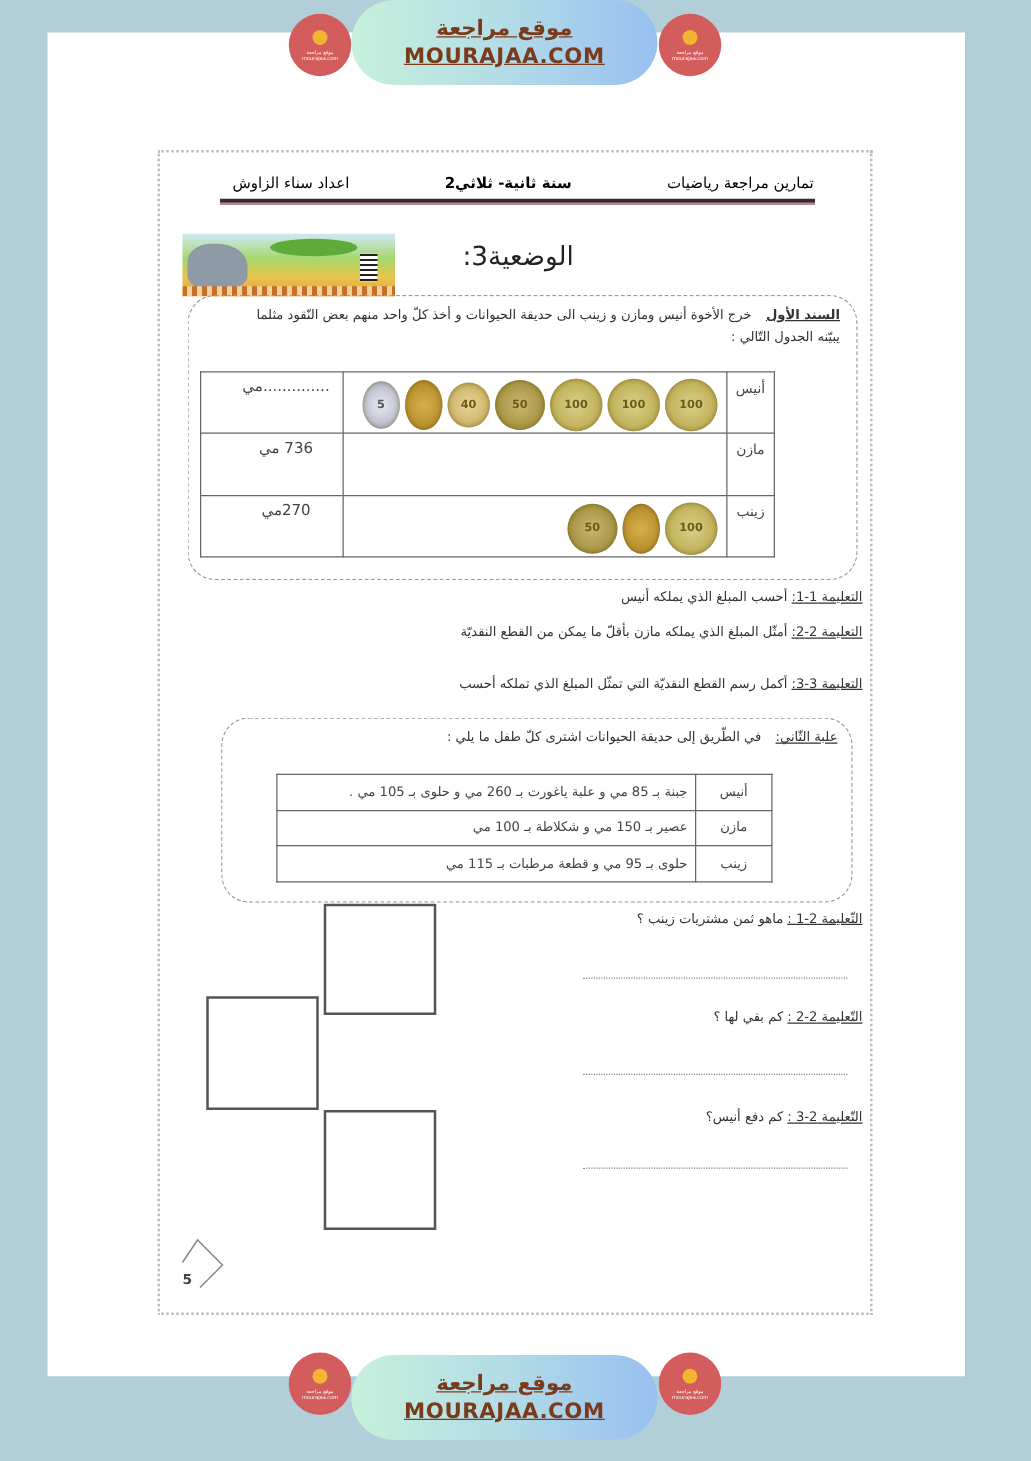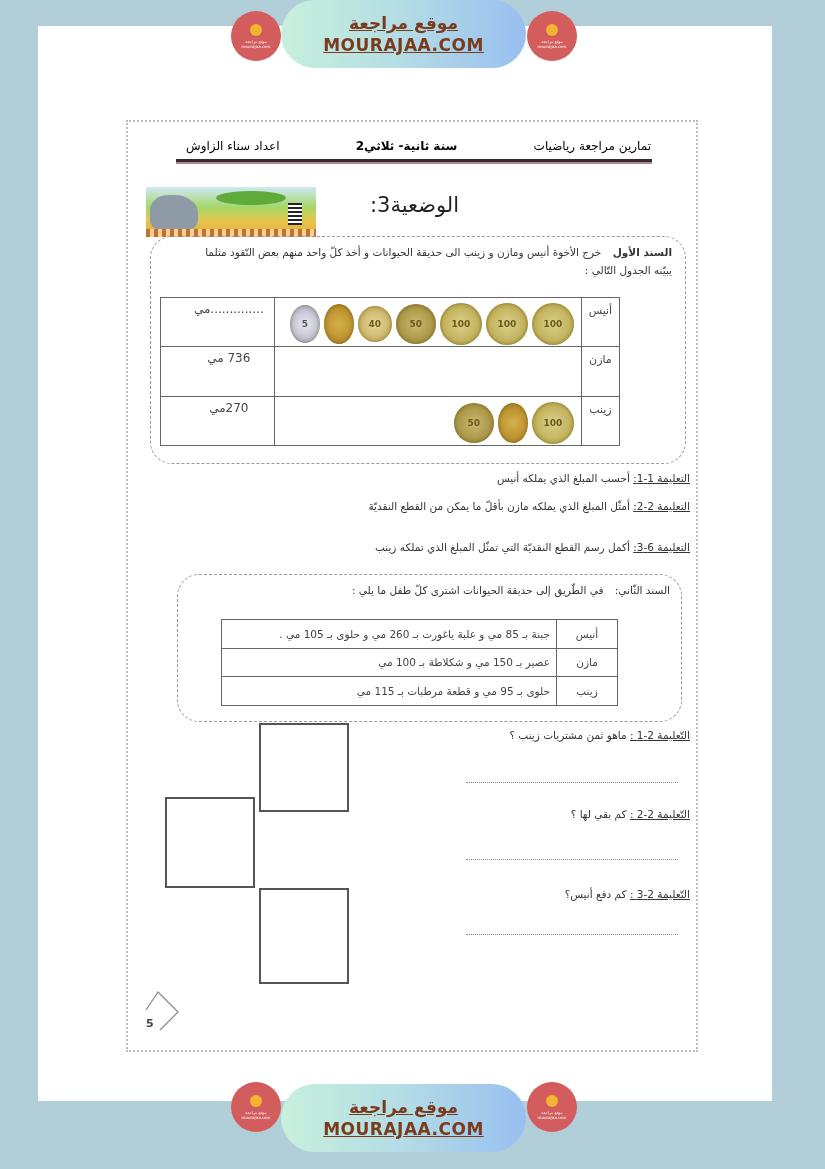--- a/index.html
+++ b/index.html
@@ -71,7 +71,7 @@
   .box2 { left: 177px; top: 574px; width: 503px; height: 146px; }
 
   .para { position: absolute; font-size: 10.5px; line-height: 18px; direction: rtl; text-align: right; color: #333; }
-  .para .lbl { font-weight: bold; margin-left: 8px; }
+  .para .lbl { text-decoration: underline; font-weight: bold; margin-left: 8px; }
 
   table.money {
     position: absolute; left: 160px; top: 297px; width: 460px; height: 146px;

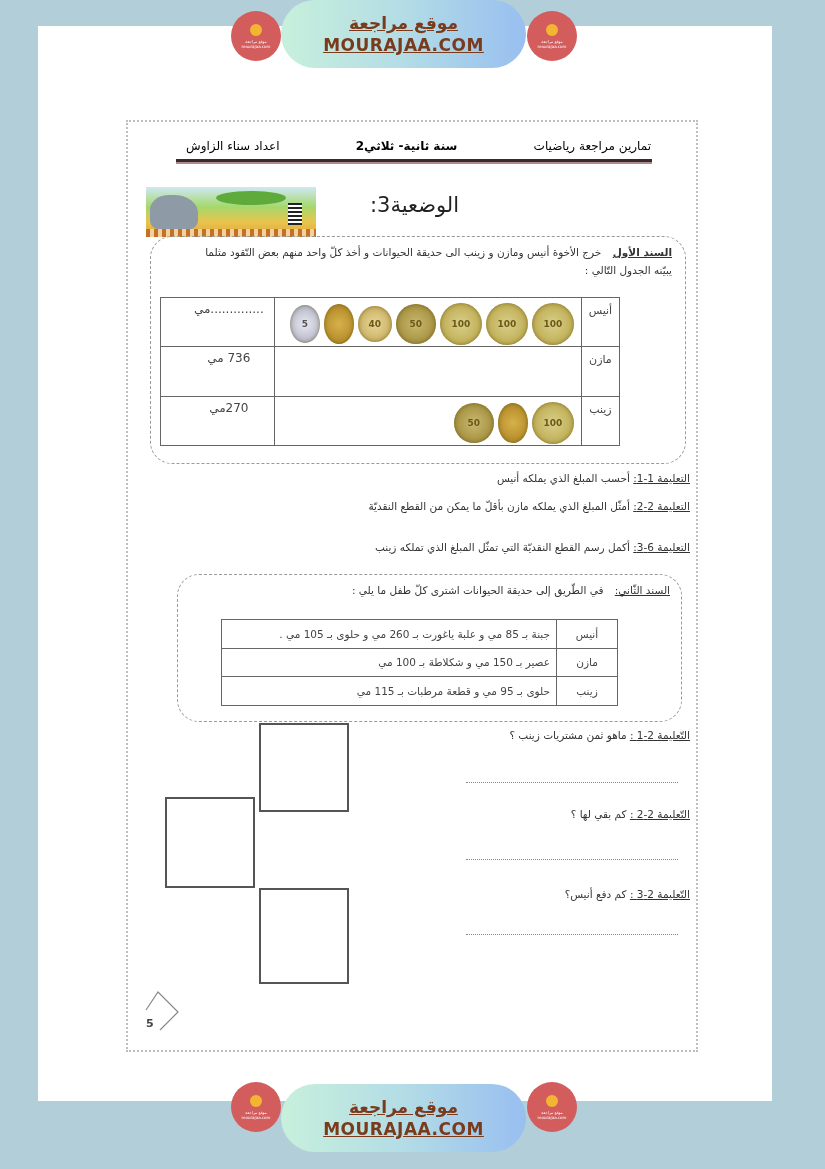--- a/index.html
+++ b/index.html
@@ -199,7 +199,7 @@
 </div>
 <div class="instr" style="top:541px;">
   <span class="lbl">التعليمة 6-3:</span>
-  <span>أكمل رسم القطع النقديّة التي تمثّل المبلغ الذي تملكه زينب</span>
+  <span>أكمل رسم القطع النقديّة التي تمثّل المبلغ الذي تملكه أحسب</span>
 </div>
 
 <div class="dashed-box box2"></div>

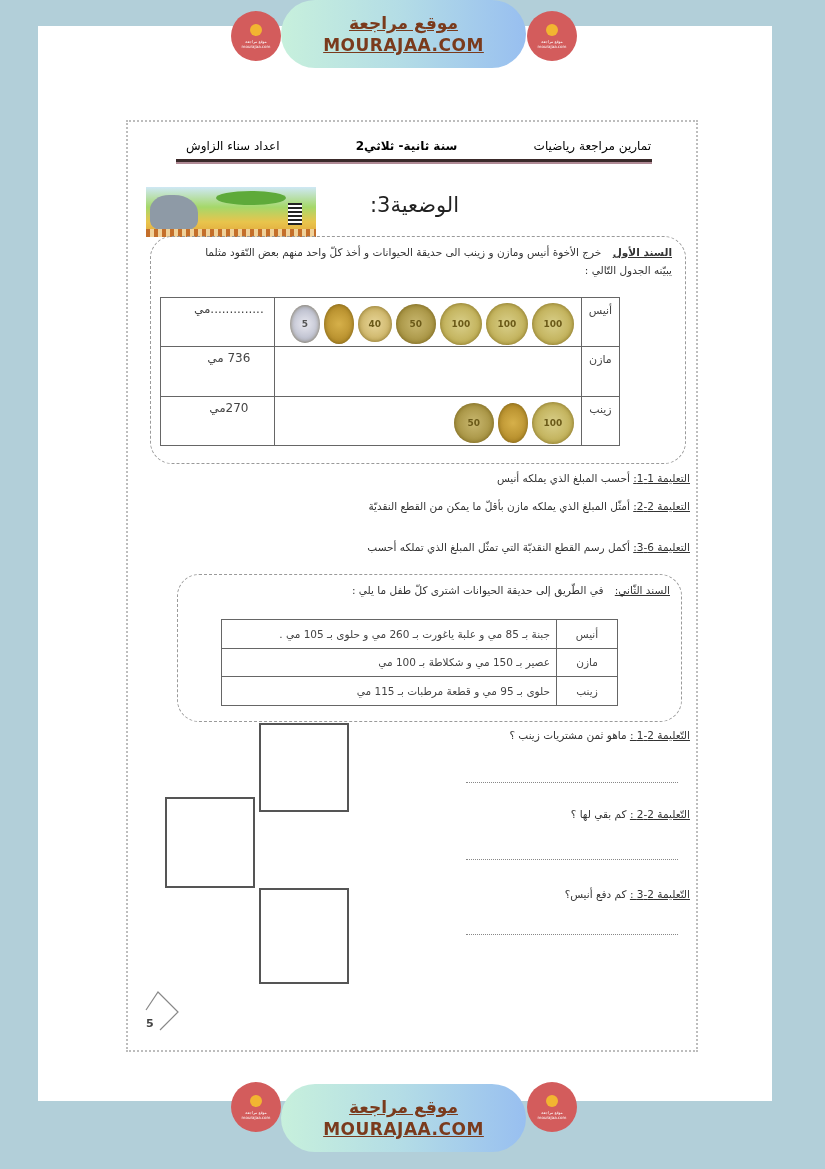--- a/index.html
+++ b/index.html
@@ -198,7 +198,7 @@
   <span>أمثّل المبلغ الذي يملكه مازن بأقلّ ما يمكن من القطع النقديّة</span>
 </div>
 <div class="instr" style="top:541px;">
-  <span class="lbl">التعليمة 6-3:</span>
+  <span class="lbl">التعليمة 3-3:</span>
   <span>أكمل رسم القطع النقديّة التي تمثّل المبلغ الذي تملكه أحسب</span>
 </div>
 

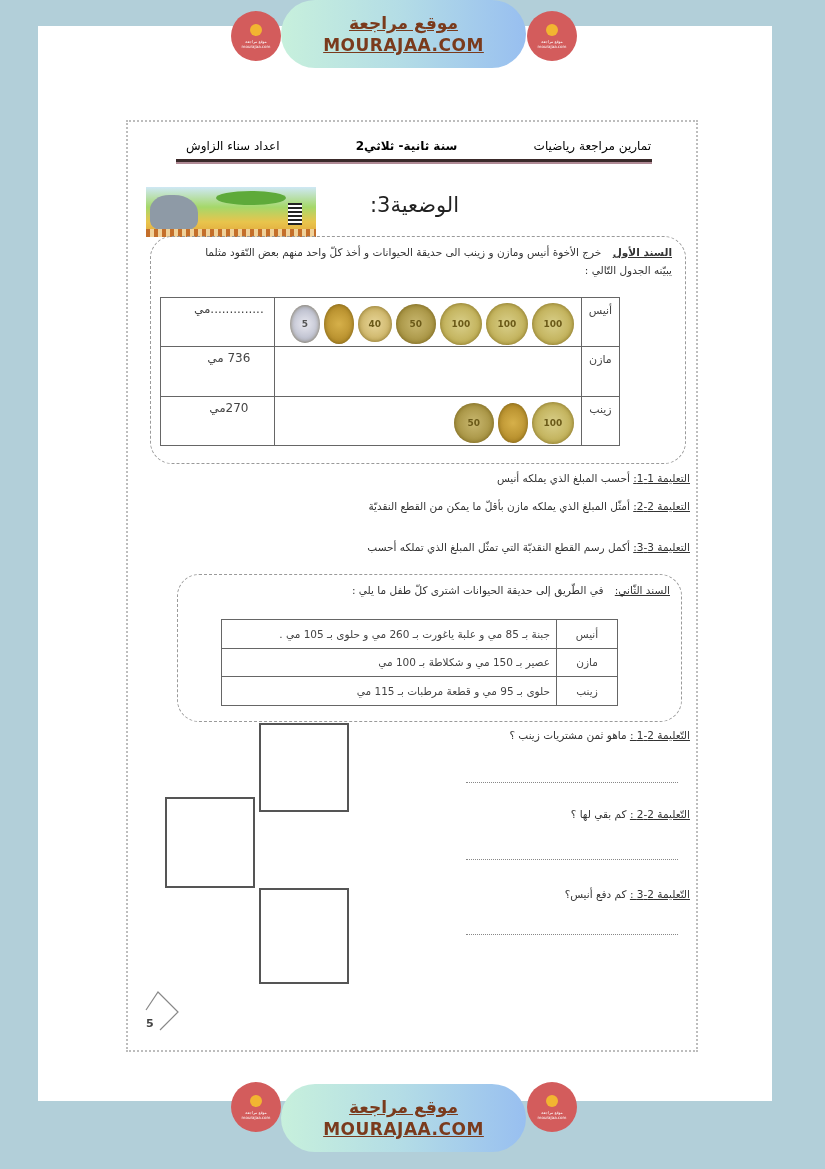--- a/index.html
+++ b/index.html
@@ -204,7 +204,7 @@
 
 <div class="dashed-box box2"></div>
 <div class="para" style="left:190px; top:581px; width:480px;">
-  <span class="lbl" style="font-weight:normal">السند الثّاني:</span>
+  <span class="lbl" style="font-weight:normal">علبة الثّاني:</span>
   <span>في الطّريق إلى حديقة الحيوانات اشترى كلّ طفل ما يلي :</span>
 </div>
 

